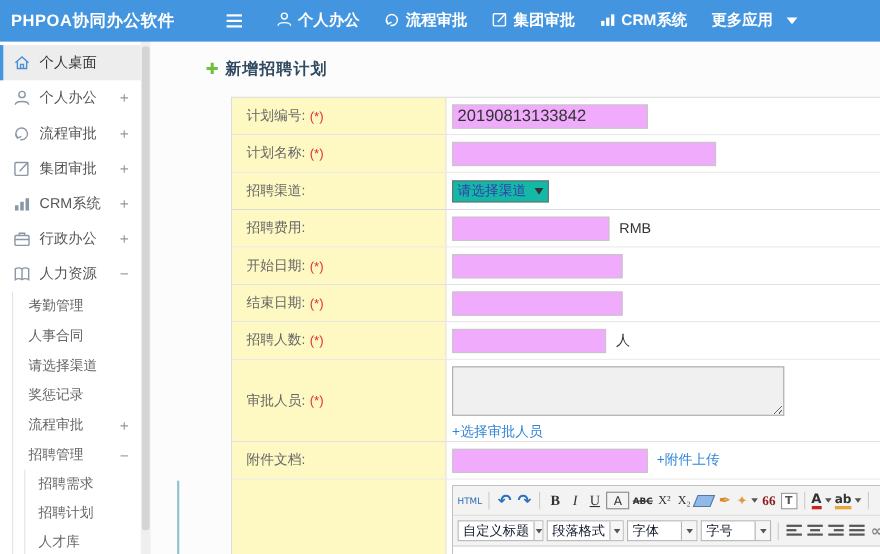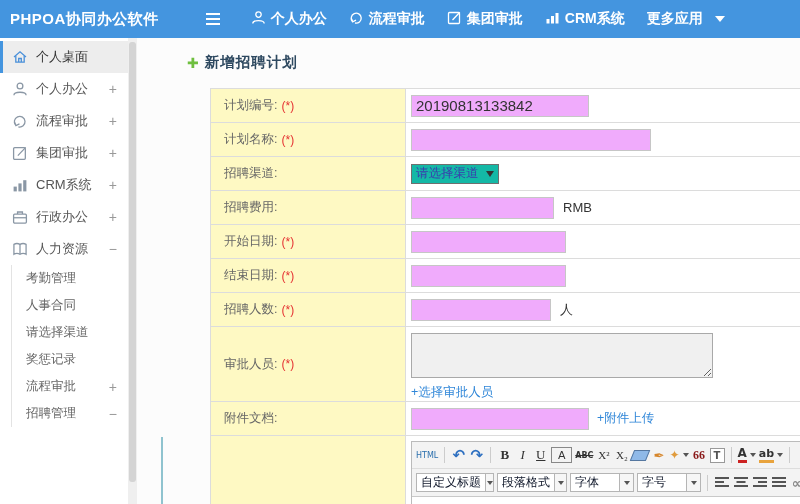--- a/index.html
+++ b/index.html
@@ -259,6 +259,17 @@
     <div class="sub2">
       <span>招聘管理</span>
       <span class="toggle">−</span>
+    </div>
+    <div class="submenu3">
+      <div class="sub3">
+        <span>招聘需求</span>
+      </div>
+      <div class="sub3">
+        <span>招聘计划</span>
+      </div>
+      <div class="sub3">
+        <span>人才库</span>
+      </div>
     </div>
   </div>
 </div>

